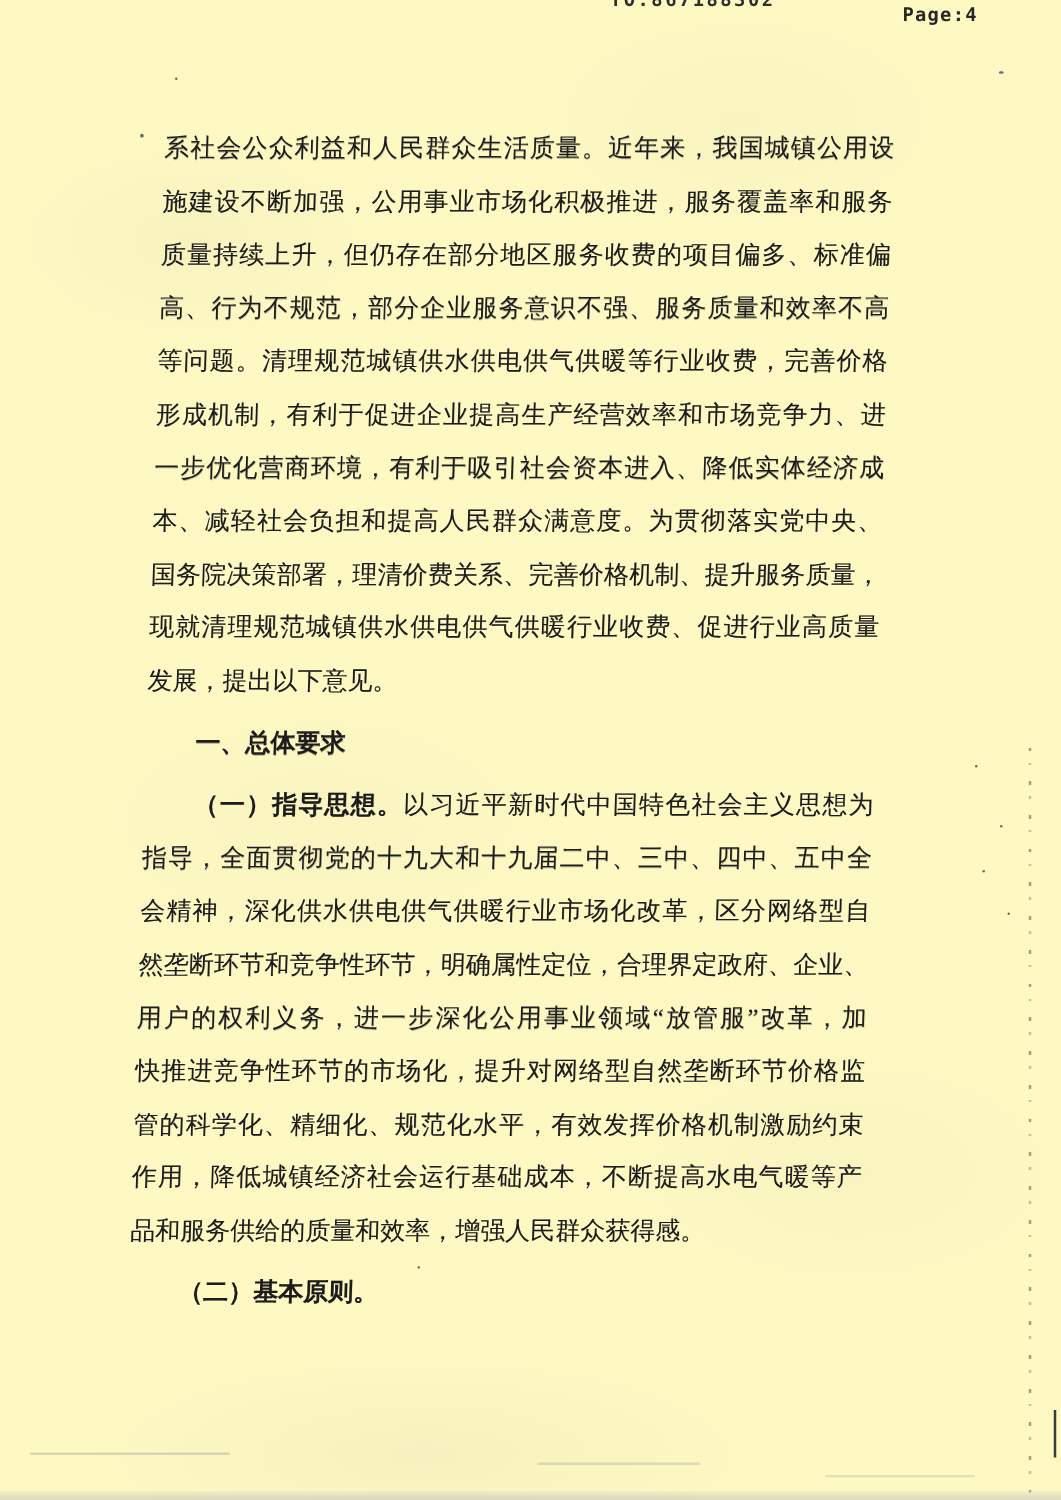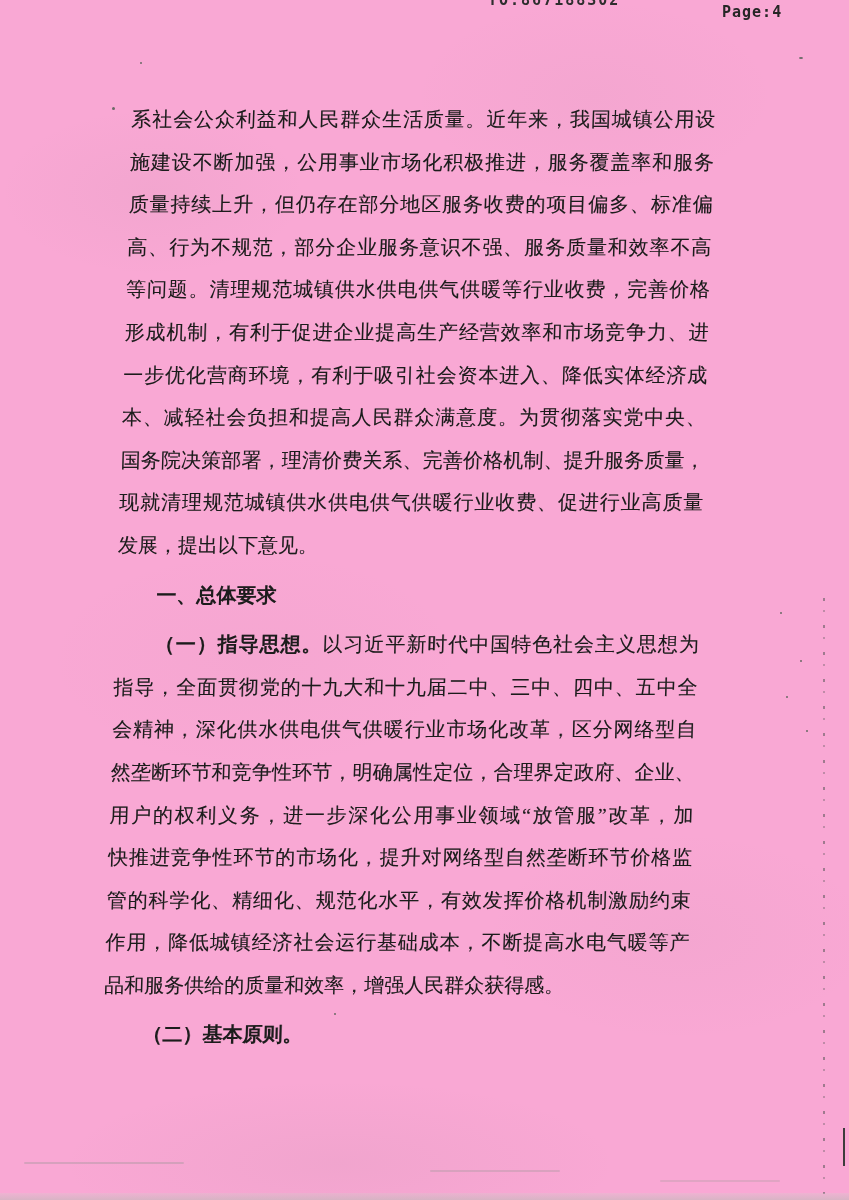--- a/index.html
+++ b/index.html
@@ -7,7 +7,7 @@
     position:relative;
     width:849px;height:1200px;
     margin:0 auto;
-    background:#f9a8d4;
+    background:#fef9c3;
     overflow:hidden;
     font-family:"Liberation Serif", serif;
   }

